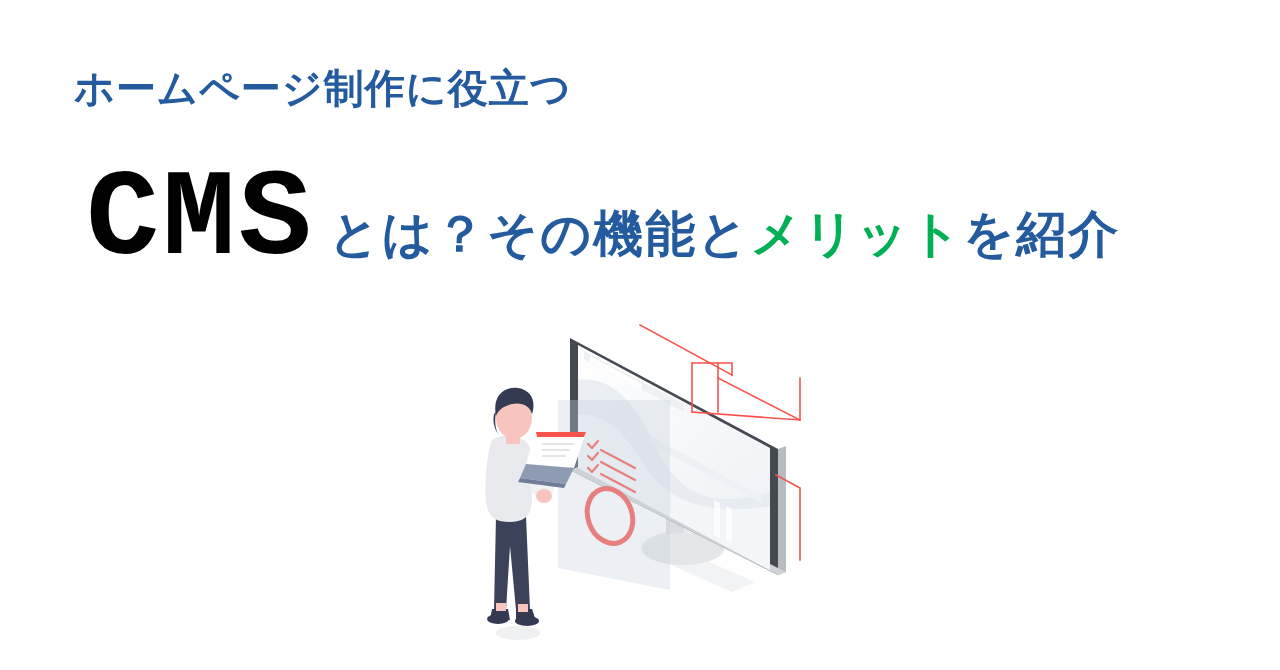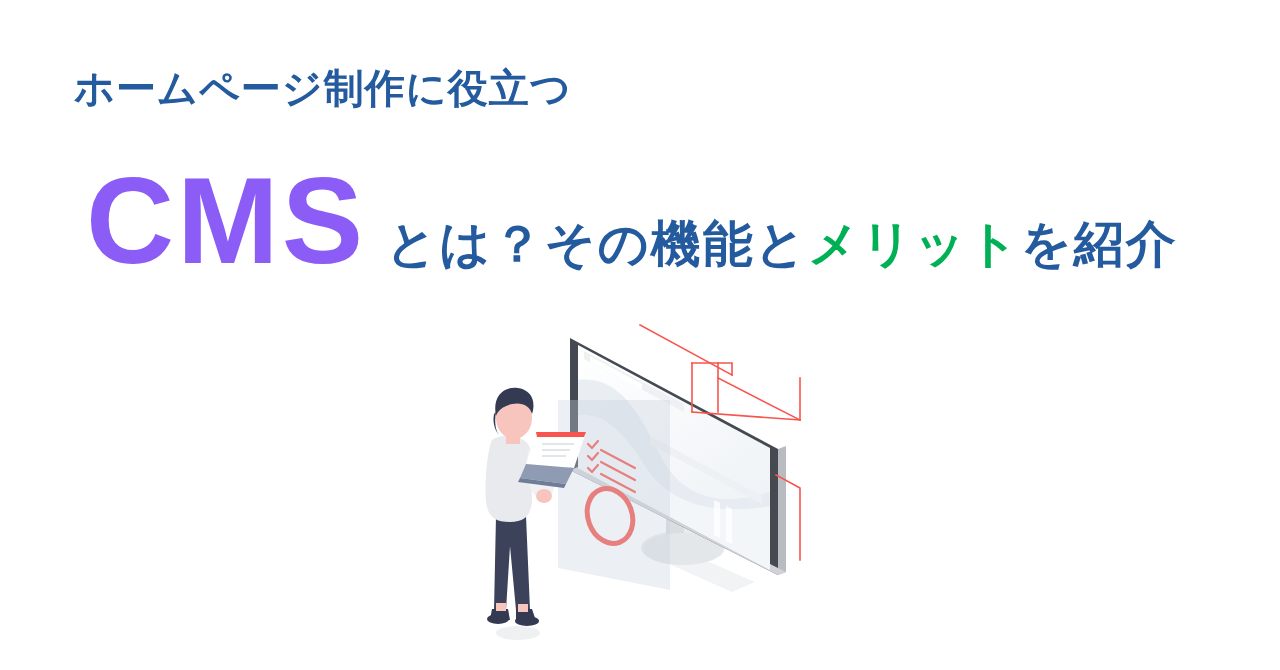--- a/index.html
+++ b/index.html
@@ -59,8 +59,8 @@
     line-height: 1;
     font-weight: 700;
     letter-spacing: 3px;
-    color: #8b5cf6;
-    font-family: Liberation Sans, sans-serif;
+    color: #000000;
+    font-family: Liberation Mono, monospace;
   }
 
   .title-tail {

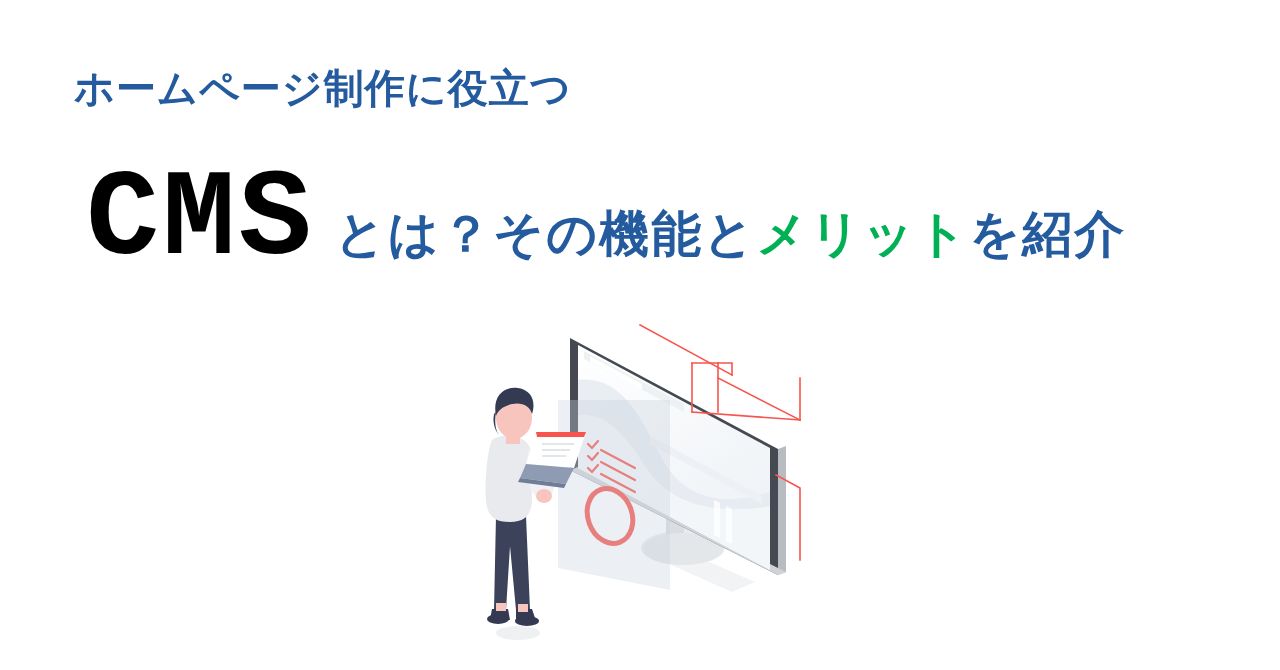--- a/index.html
+++ b/index.html
@@ -68,7 +68,7 @@
     line-height: 1;
     font-weight: 700;
     letter-spacing: 2px;
-    margin-left: 20px;
+    margin-left: 14px;
     position: relative;
     top: -2px;
     font-family: "DejaVu Sans", "Liberation Sans", sans-serif;

